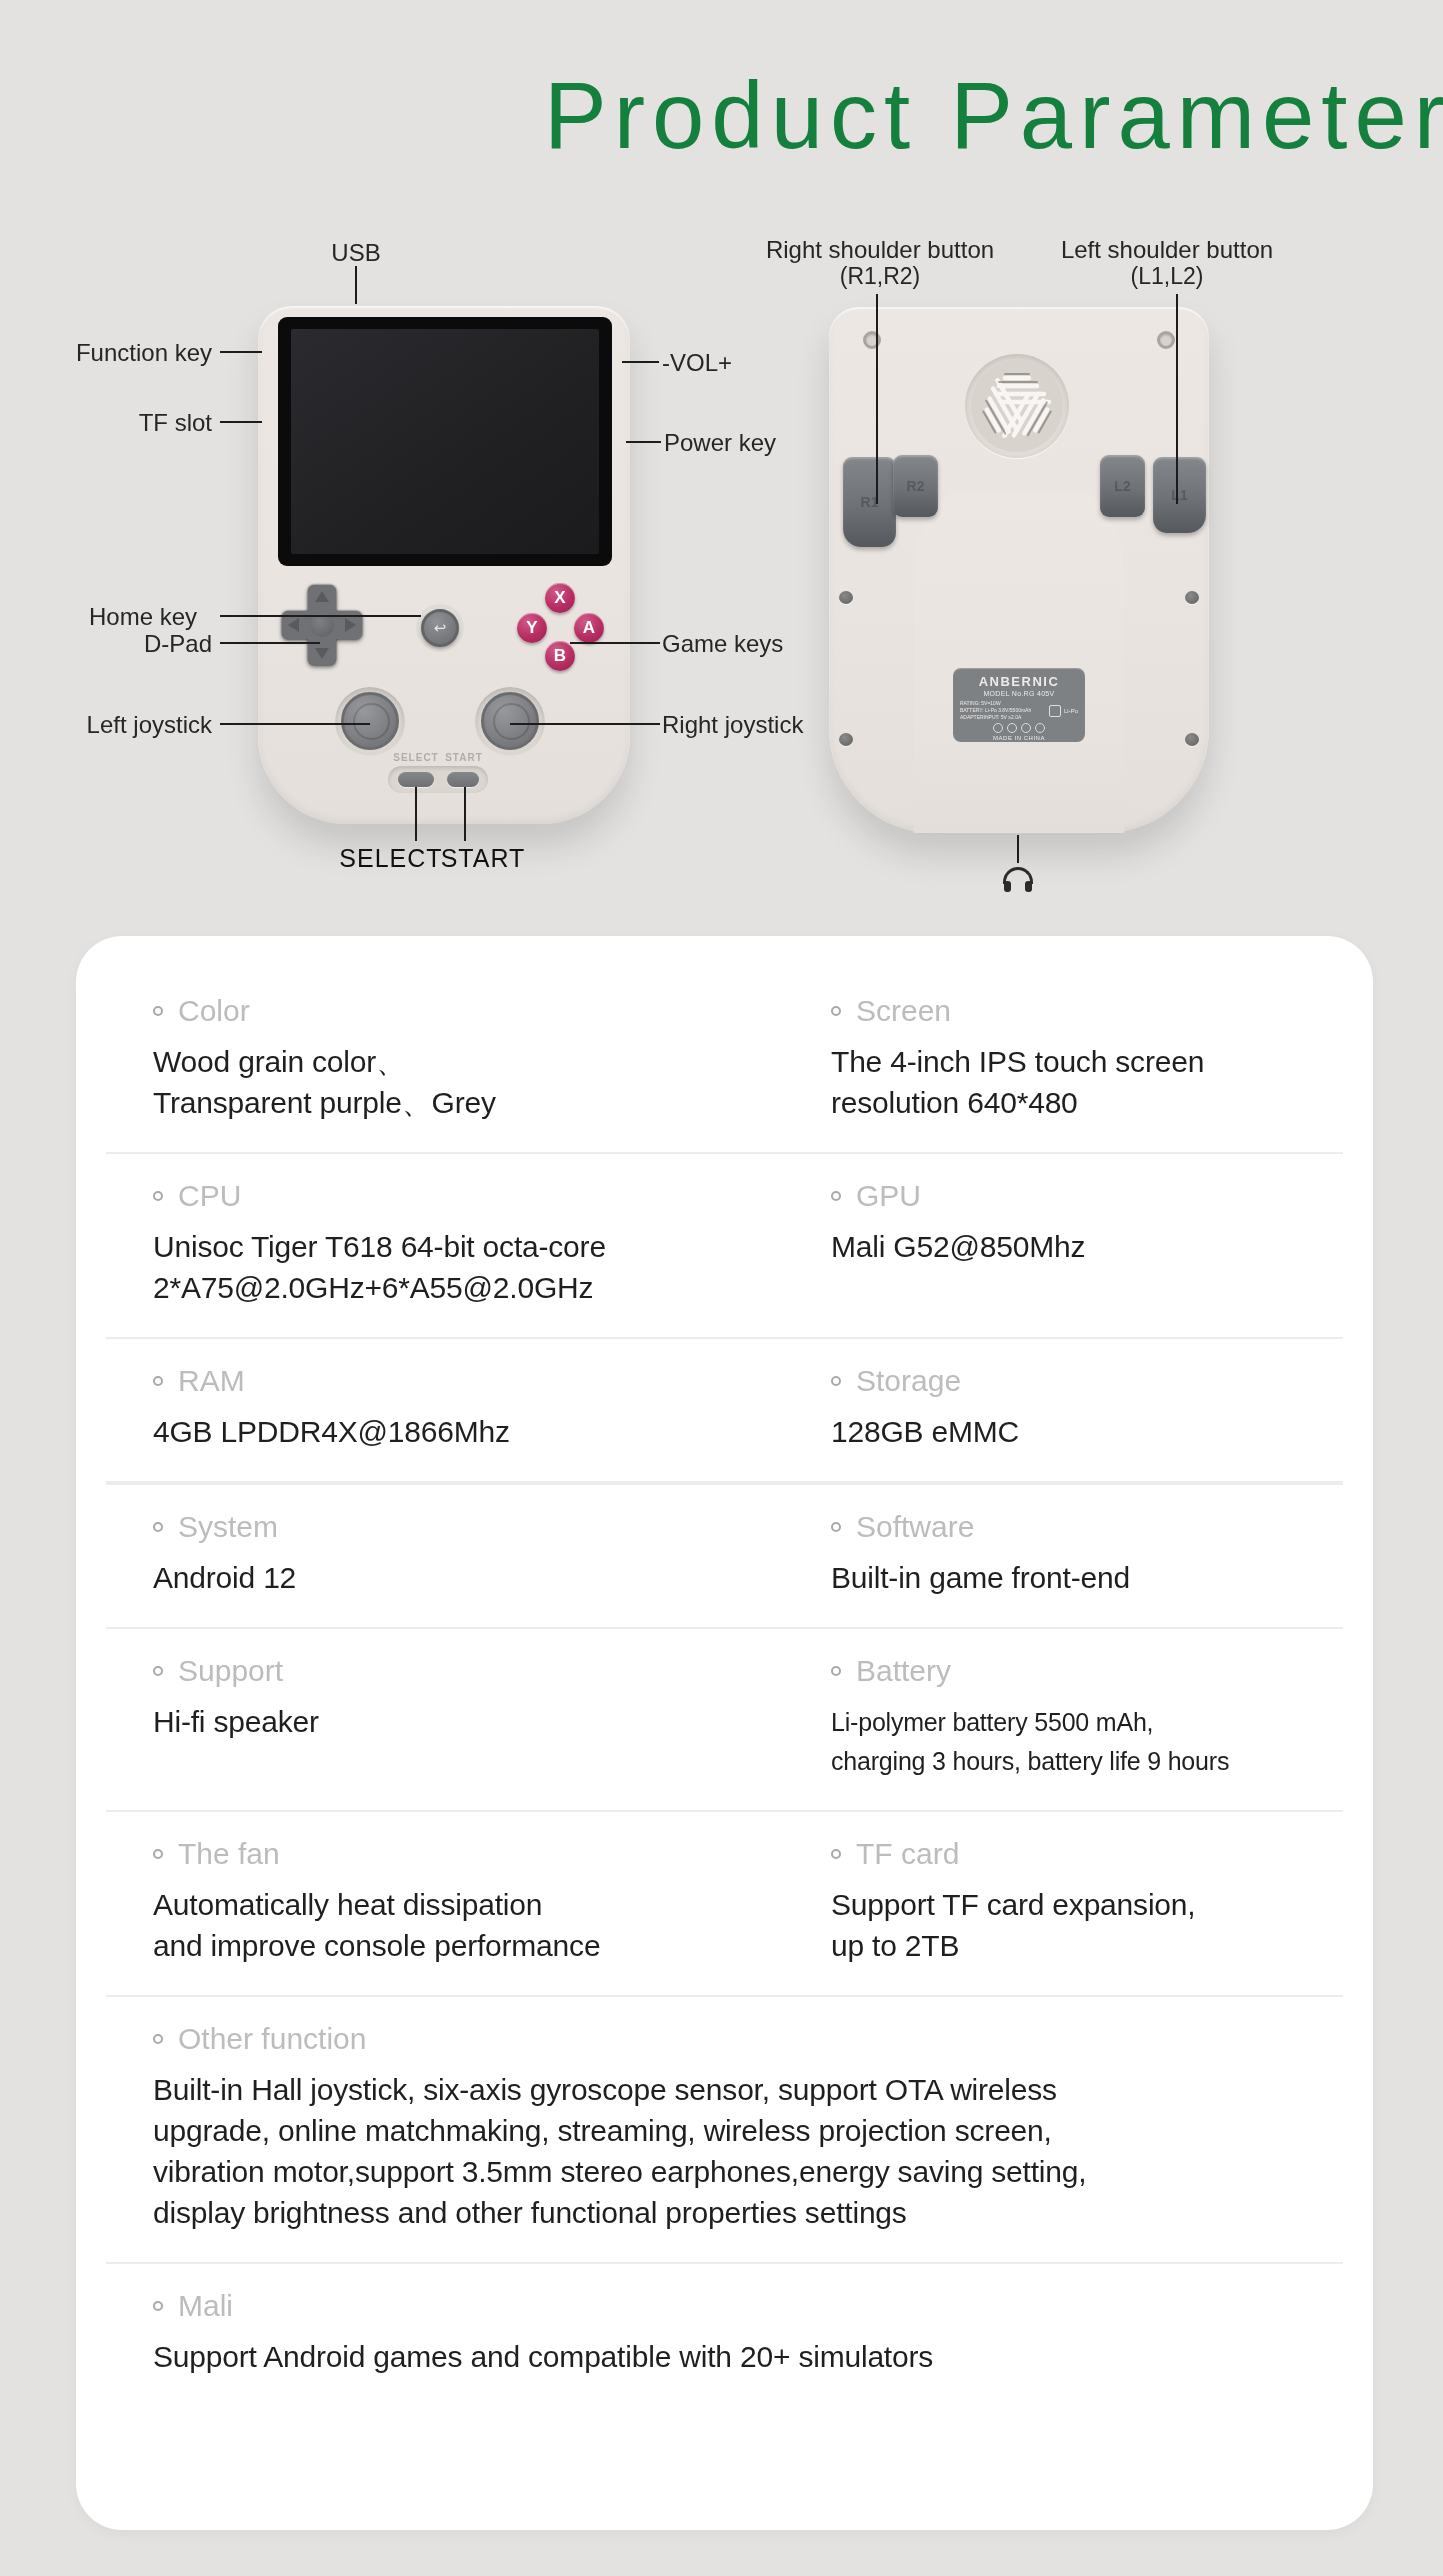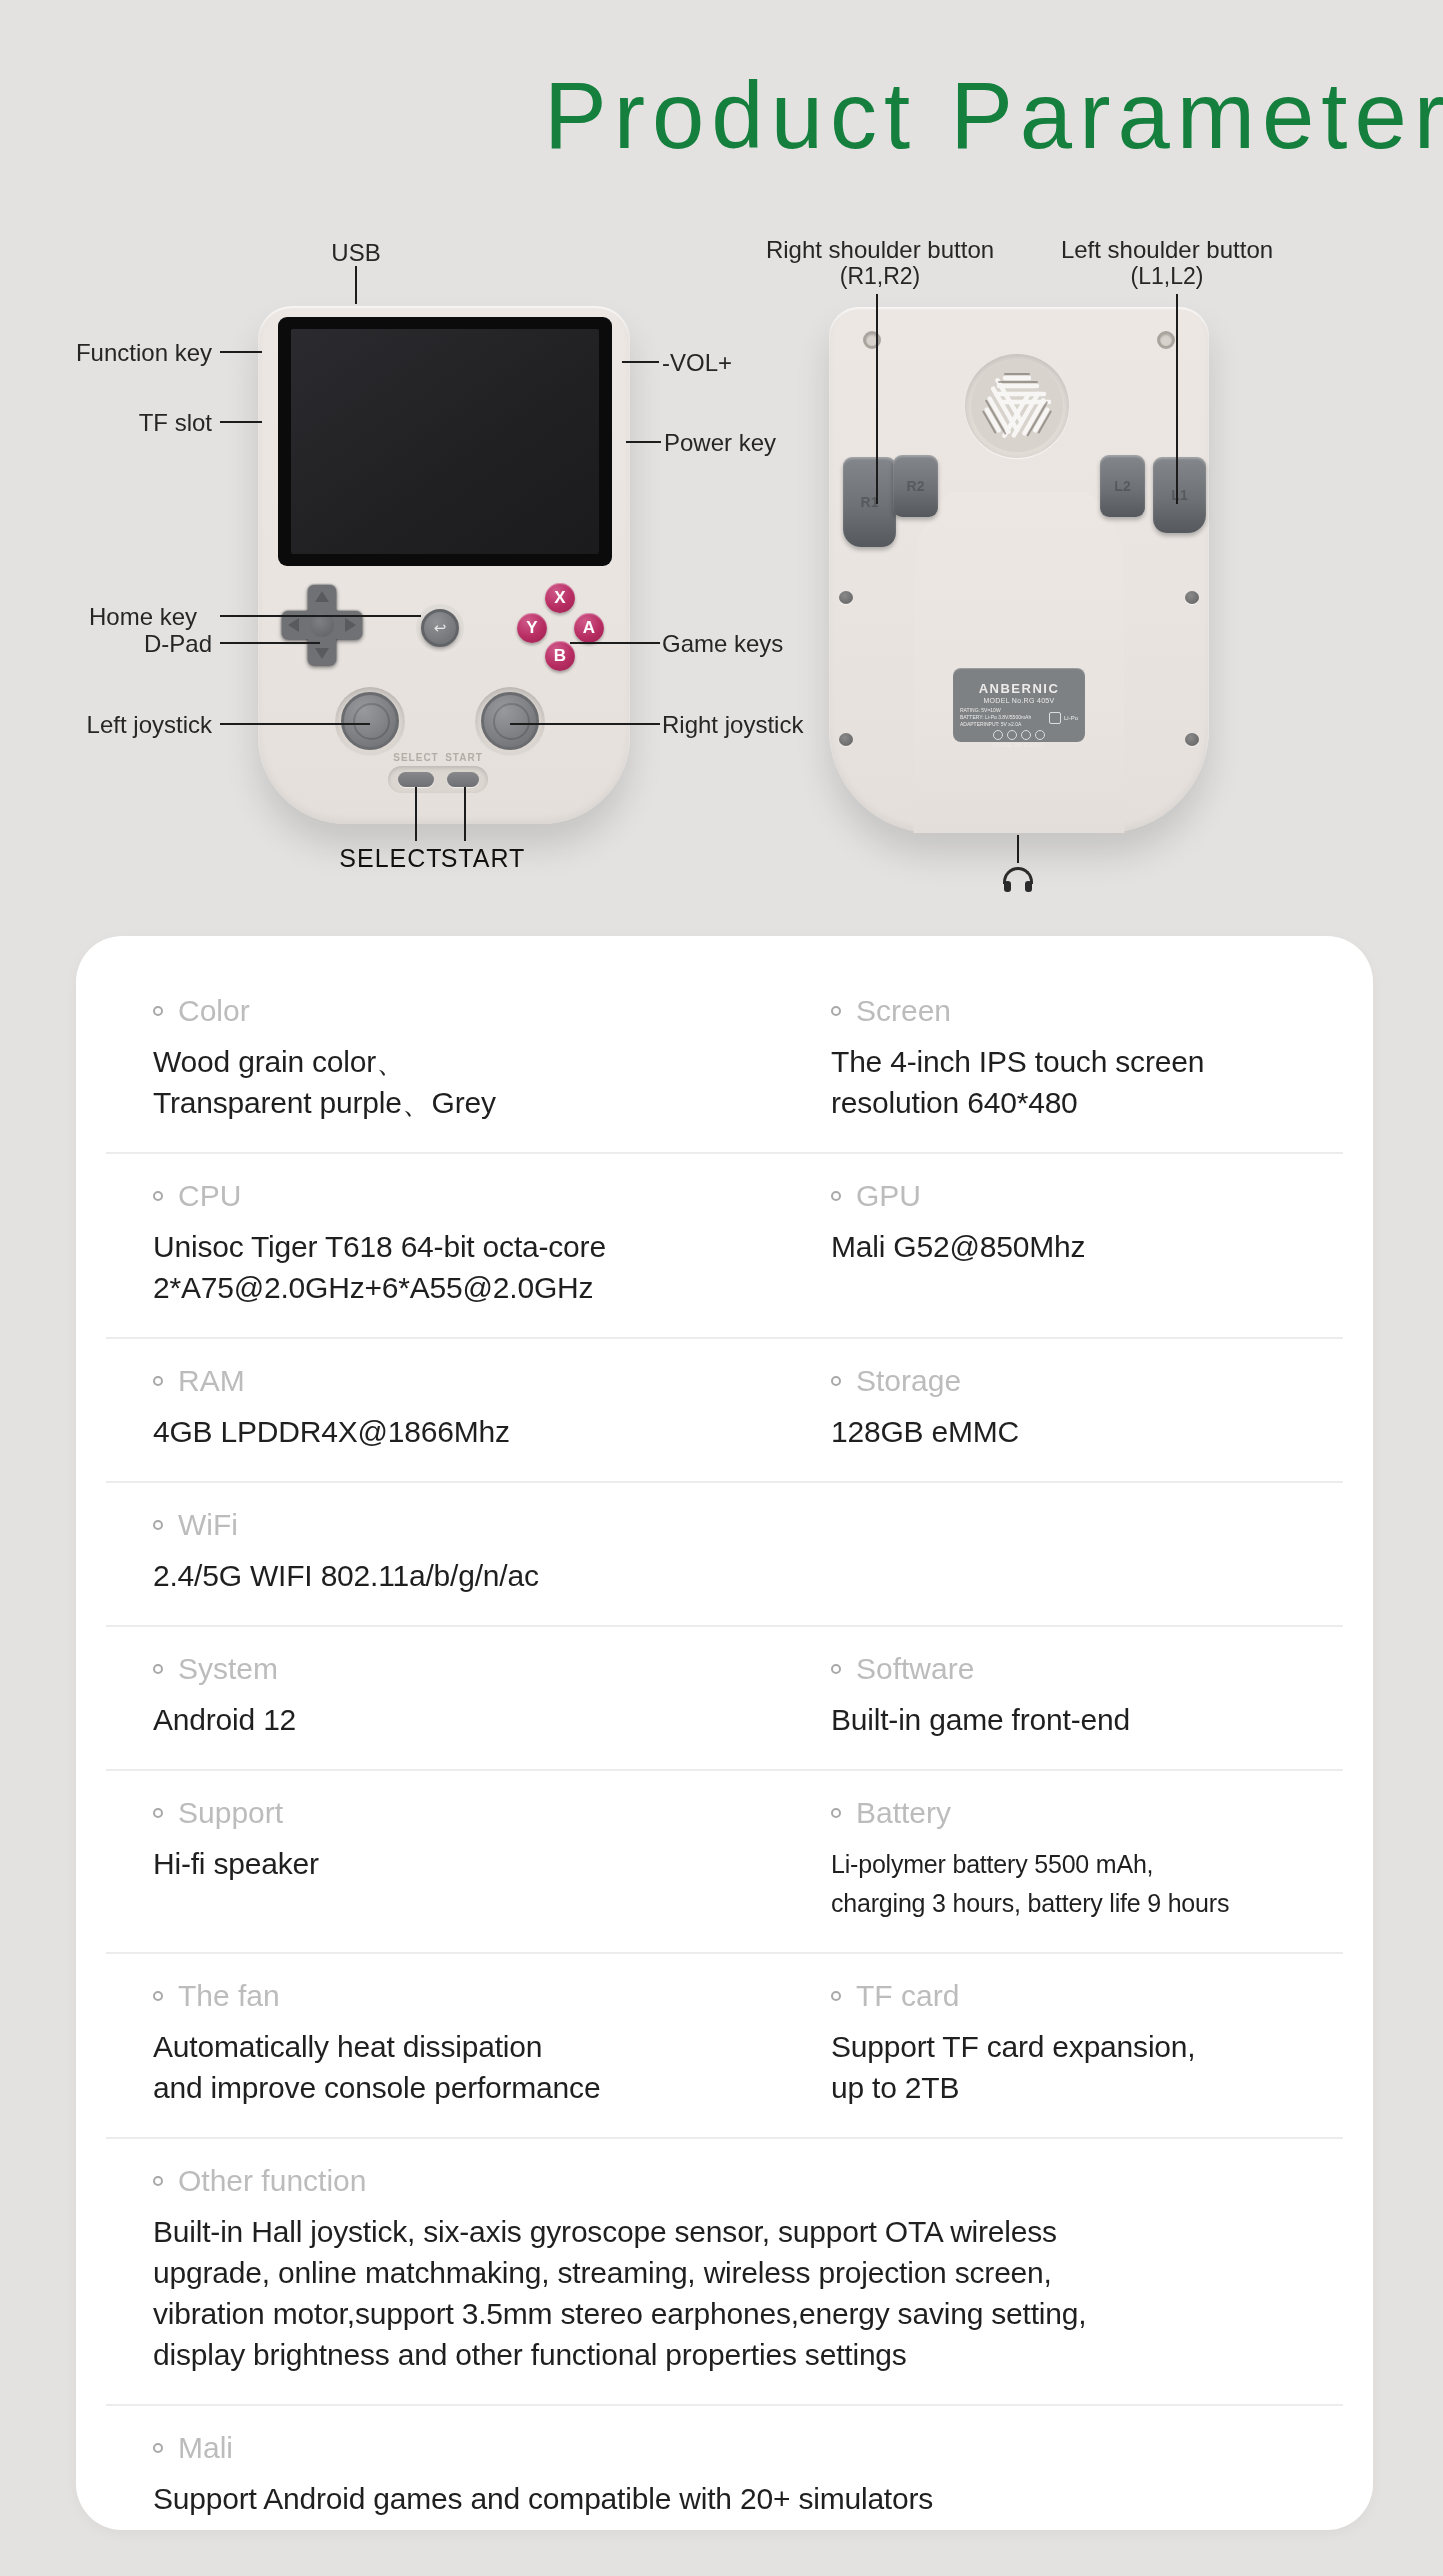--- a/index.html
+++ b/index.html
@@ -157,7 +157,7 @@
     position:absolute; left:124px; top:361px; width:132px; height:74px;
     background:#7e8184; border-radius:8px; color:#ecebea;
     box-shadow:inset 0 1px 1px rgba(255,255,255,0.25);
-    display:flex; flex-direction:column; align-items:center; padding-top:14px; box-sizing:border-box;
+    display:flex; flex-direction:column; align-items:center; padding-top:7px; box-sizing:border-box;
   }
   .plate .brand { font-size:13px; font-weight:700; letter-spacing:1.5px; line-height:13px; }
   .plate .model { font-size:7px; margin-top:2px; line-height:8px; letter-spacing:0.3px; }

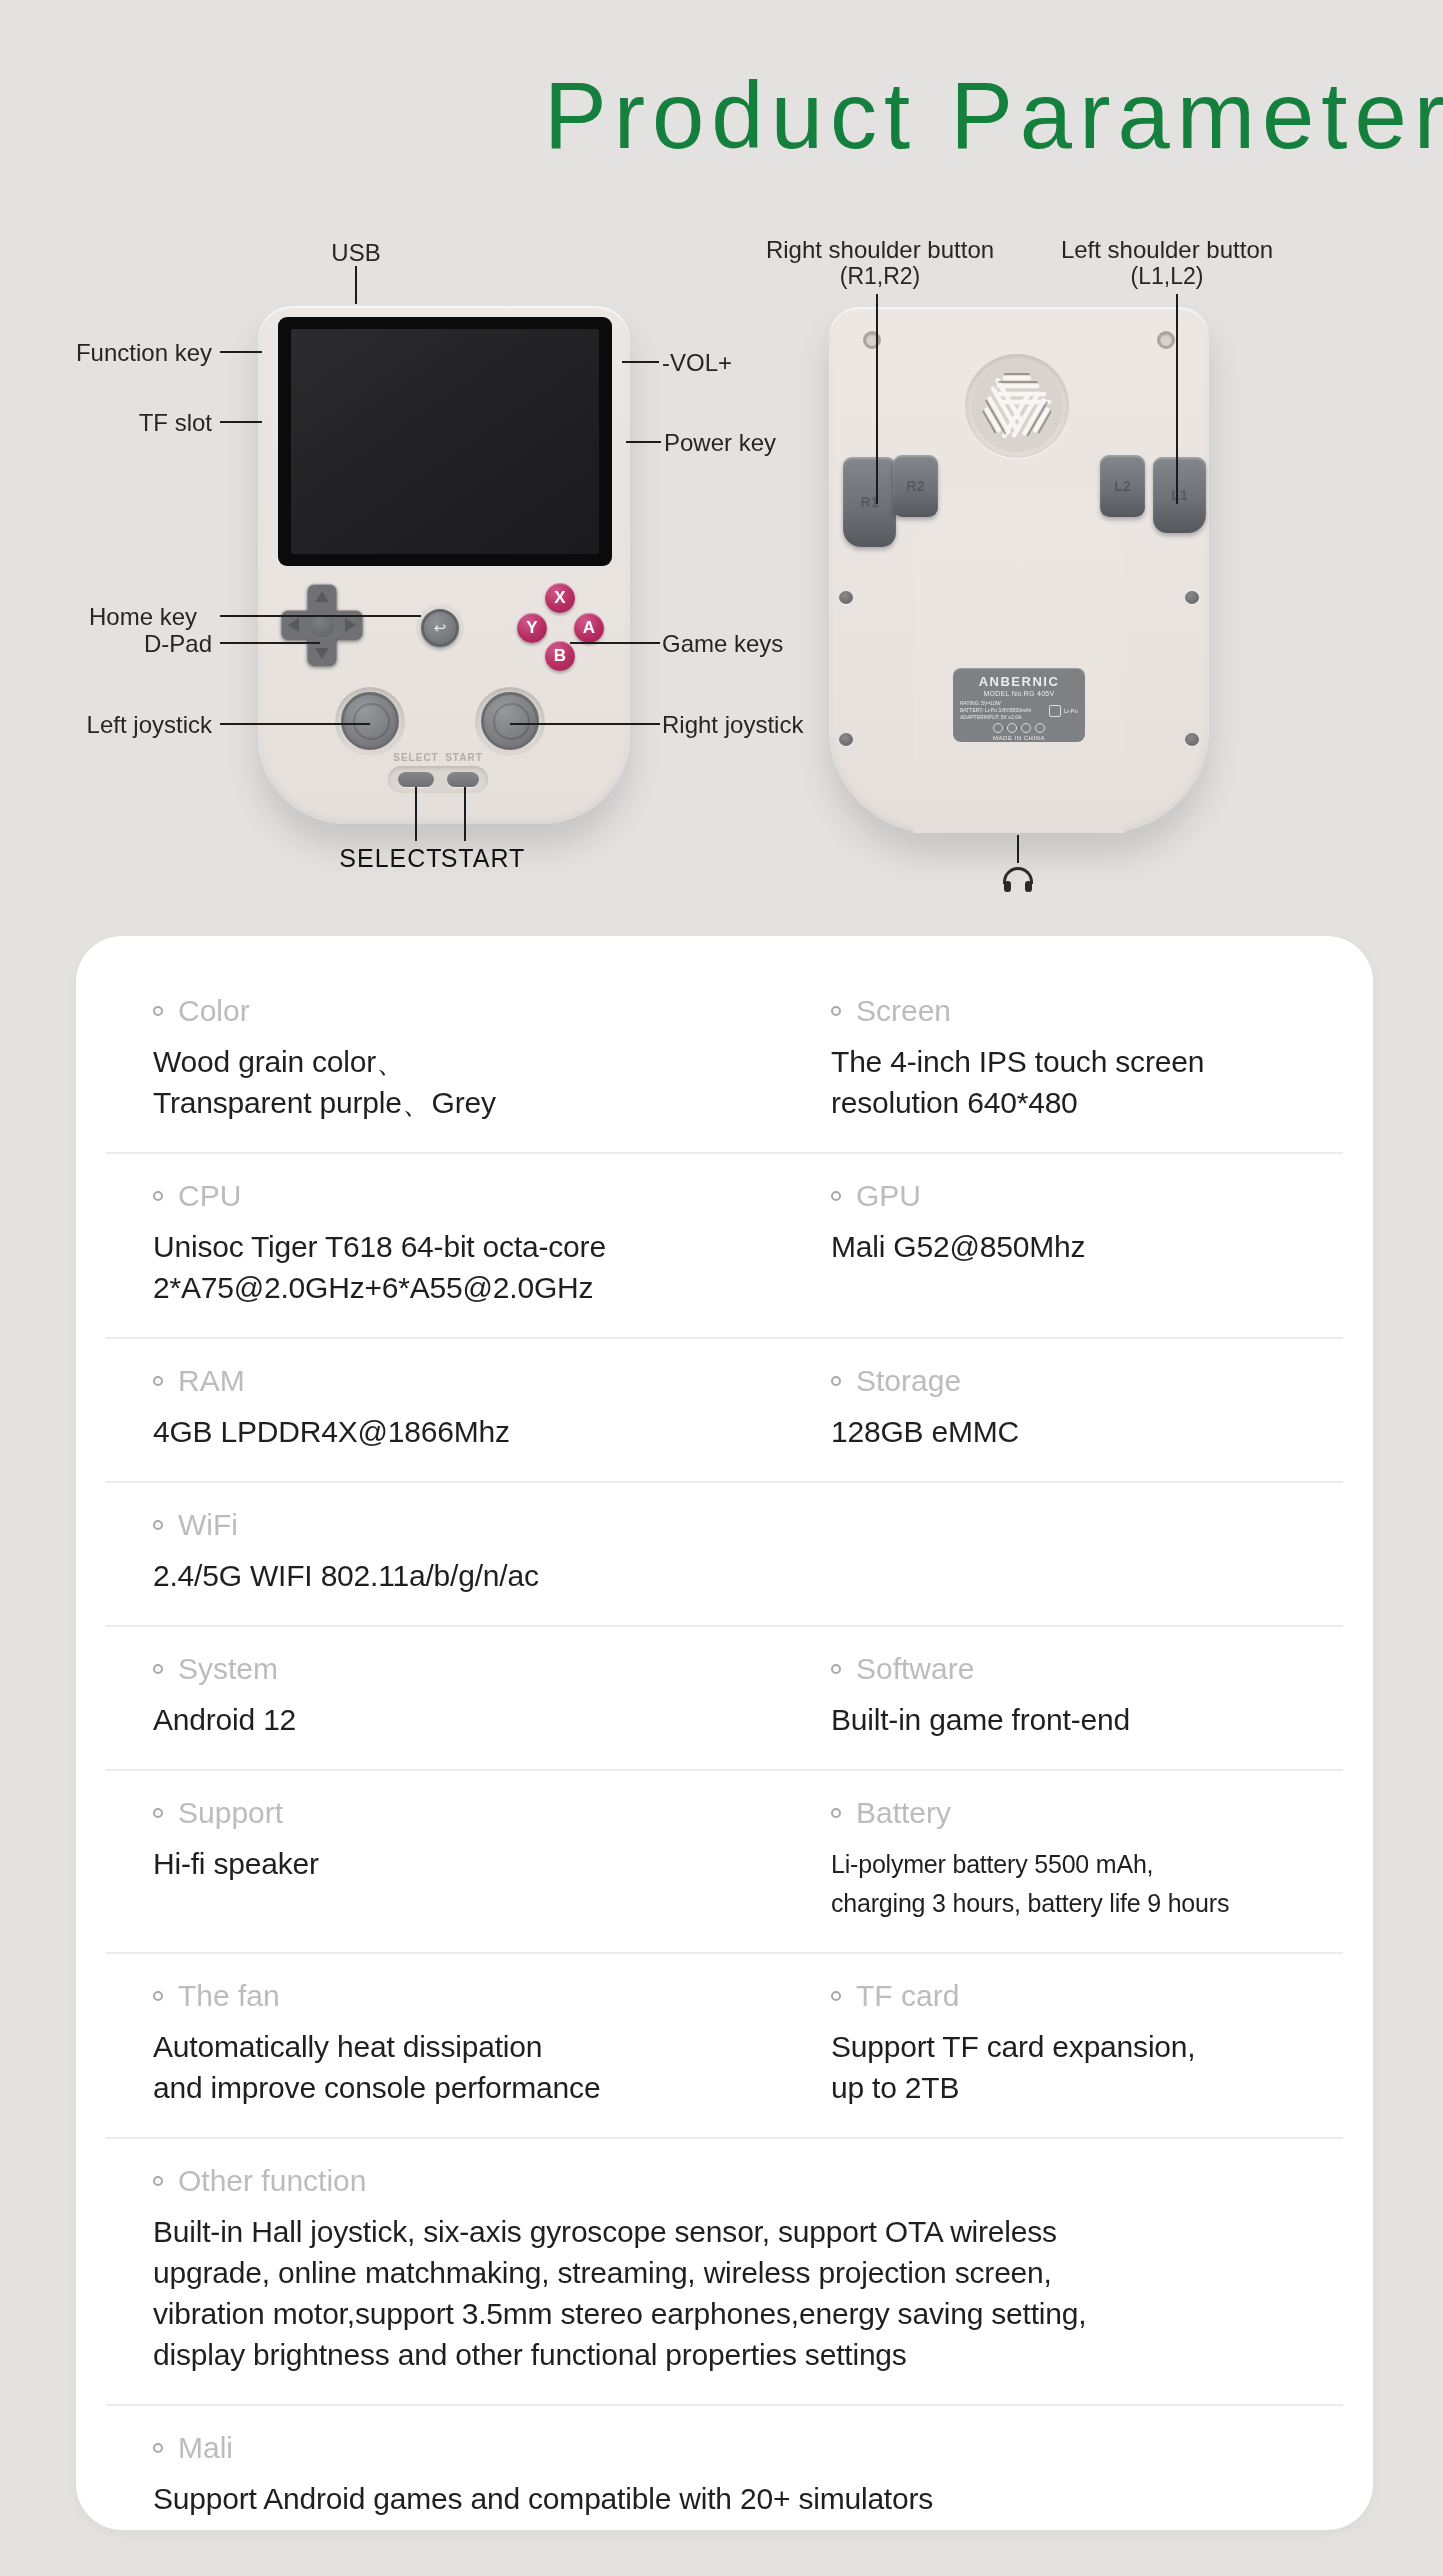--- a/index.html
+++ b/index.html
@@ -431,15 +431,6 @@
   </div>
   <div class="divider"></div>
 
-  <div class="spec-row single">
-    <div>
-      <div class="spec-label">
-          <span class="ring"></span>
-          <span>WiFi</span>
-        </div>
-      <div class="spec-value">2.4/5G WIFI 802.11a/b/g/n/ac</div>
-    </div>
-  </div>
   <div class="divider"></div>
 
   <div class="spec-row">

